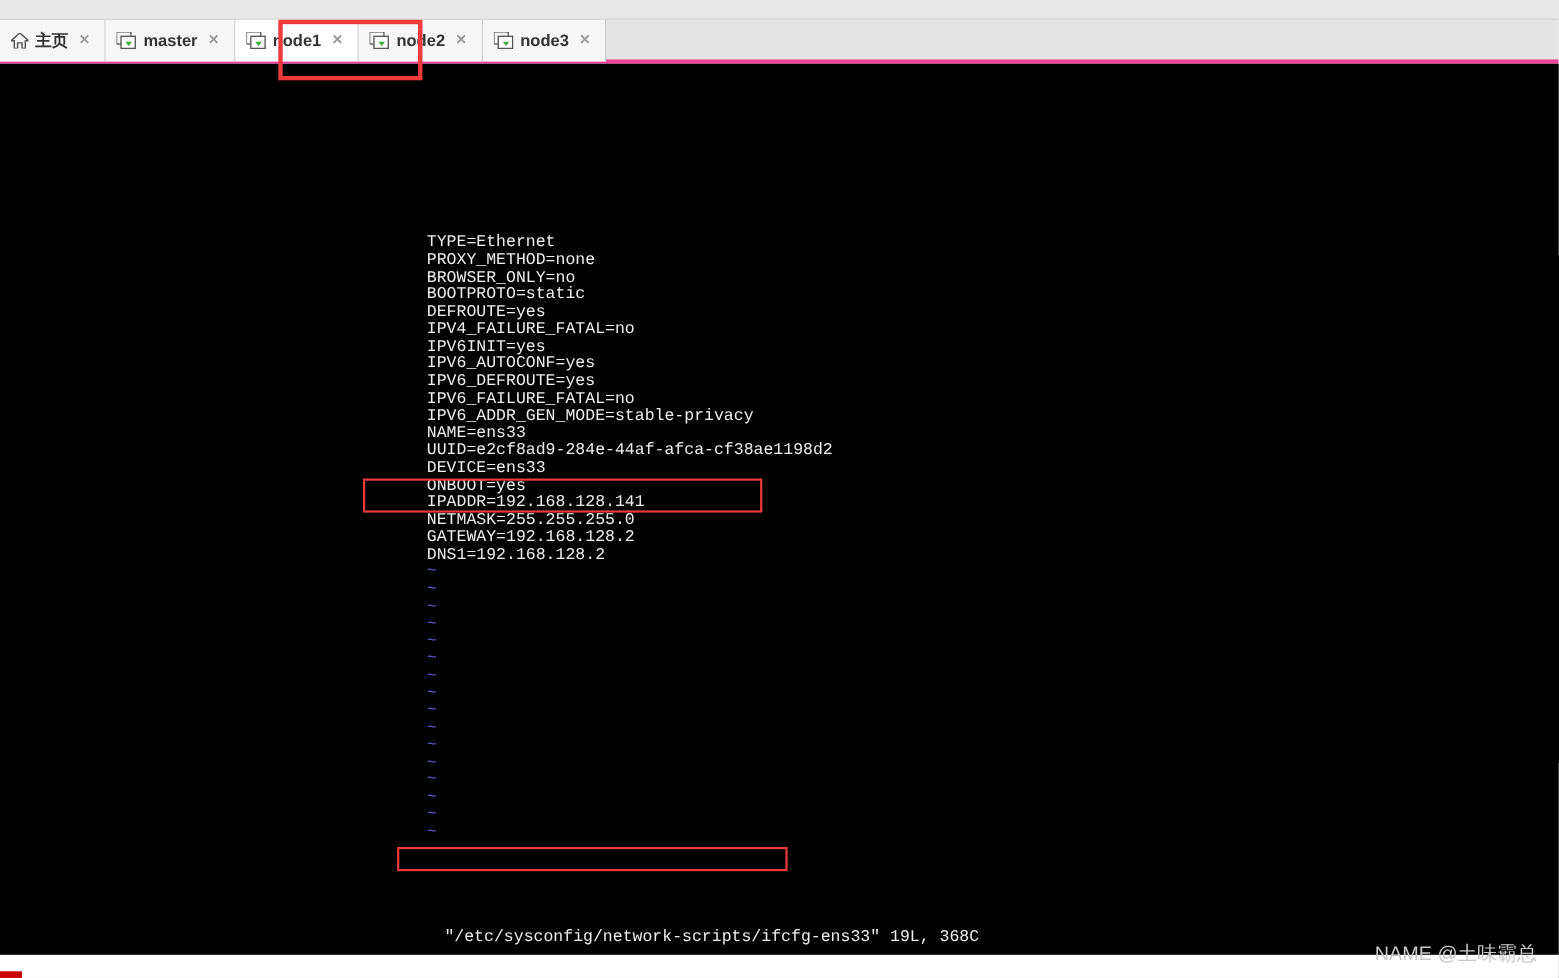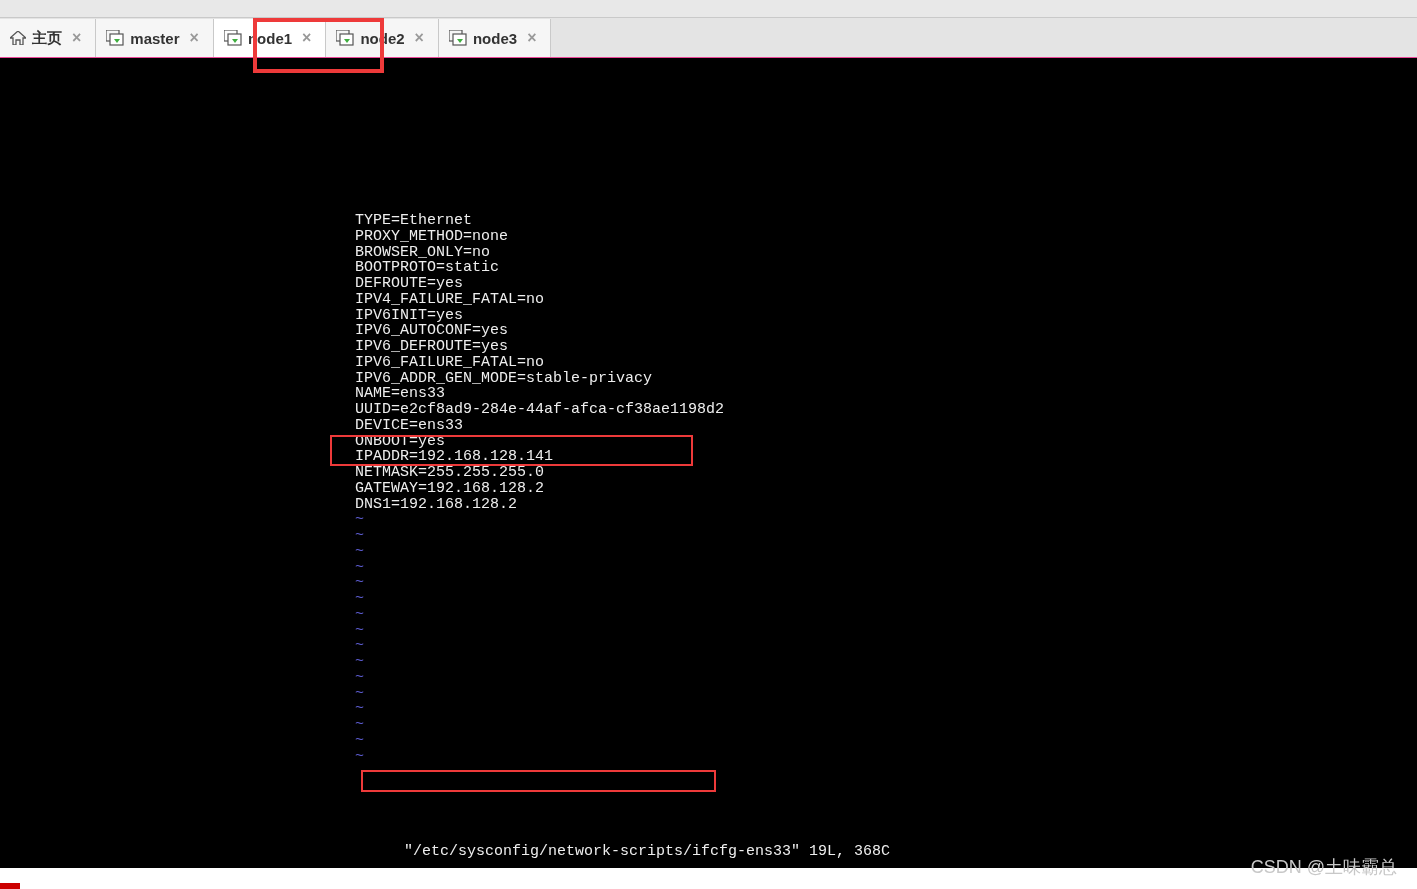--- a/index.html
+++ b/index.html
@@ -5,7 +5,7 @@
   * { margin: 0; padding: 0; box-sizing: border-box; }
   html, body { width: 1417px; height: 889px; font-family: "Microsoft YaHei", Arial, sans-serif; background: #fff; overflow: hidden; }
   .top-gray { height: 18px; background: #e8e8e8; border-bottom: 1px solid #c9c9c9; }
-  .tab-bar { height: 40px; background: #e4e4e4; display: flex; align-items: flex-end; border-bottom: 1px solid #ec4899; }
+  .tab-bar { height: 40px; background: #e4e4e4; display: flex; align-items: center; border-bottom: 4px solid #ec4899; }
   .tab { display: flex; align-items: center; padding: 0 10px; border-right: 1px solid #c9c9c9; background: #f6f6f6; cursor: pointer; position: relative; height: 38px; margin-top: 2px; gap: 6px; font-weight: bold; }
   .tab.active { background: #fff; font-weight: bold; }
   .tab.home { font-weight: bold; }

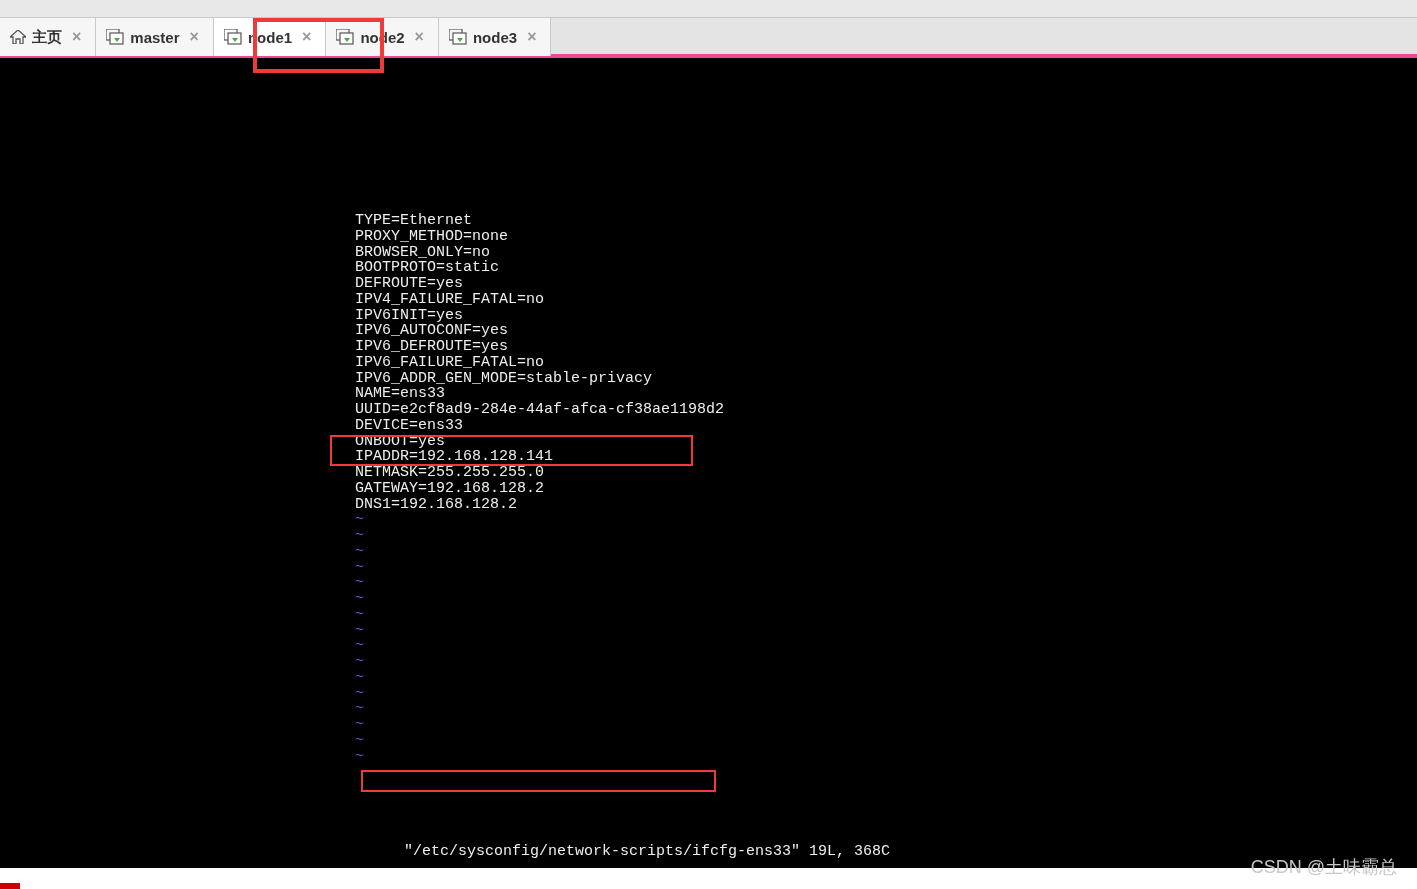--- a/index.html
+++ b/index.html
@@ -16,7 +16,7 @@
   .highlight-tab { position: absolute; left: 253px; top: 18px; width: 131px; height: 55px; border: 4px solid #ee3a3a; pointer-events: none; z-index: 50; }
 
   .terminal { position: absolute; left: 0; top: 58px; width: 1417px; height: 810px; background: #000; color: #eee; font-family: "Consolas","Courier New",monospace; font-size: 15px; line-height: 1.05; }
-  .term-content { position: absolute; left: 355px; top: 155px; white-space: pre; }
+  .term-content { position: absolute; left: 388px; top: 155px; white-space: pre; }
   .tilde { color: #5f5fd7; }
   .highlight-ip { position: absolute; left: 330px; top: 435px; width: 363px; height: 31px; border: 2px solid #ee3a3a; pointer-events: none; z-index: 40; }
   .highlight-path { position: absolute; left: 361px; top: 770px; width: 355px; height: 22px; border: 2px solid #ee3a3a; pointer-events: none; z-index: 40; }

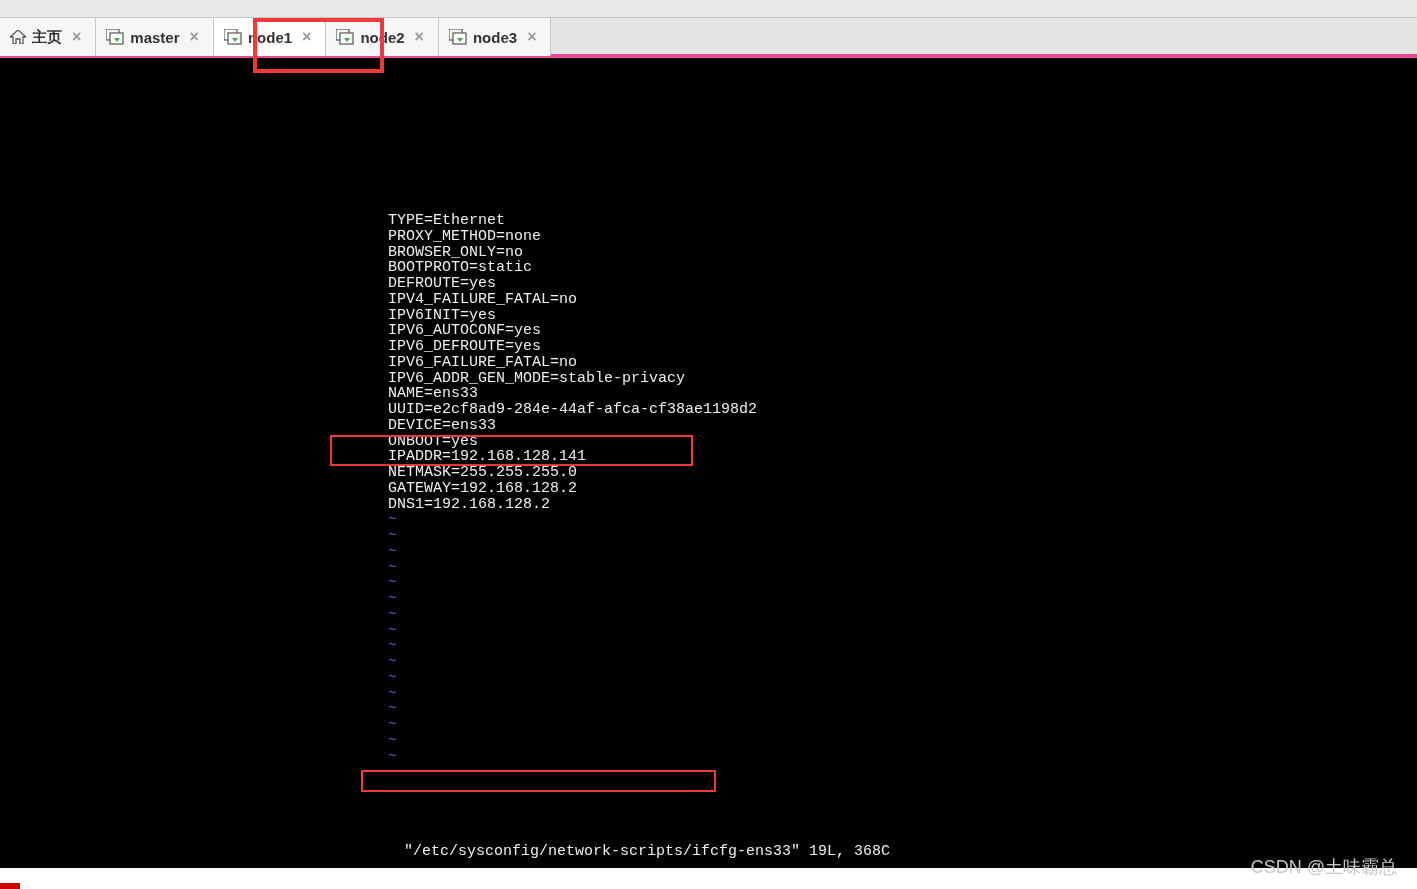--- a/index.html
+++ b/index.html
@@ -137,7 +137,7 @@
 <div class="highlight-ip"></div>
 <div class="highlight-path"></div>
 
-<div class="watermark">CSDN @土味霸总</div>
+<div class="watermark">NAME @土味霸总</div>
 <div class="red-dot"></div>
 
 </body></html>

